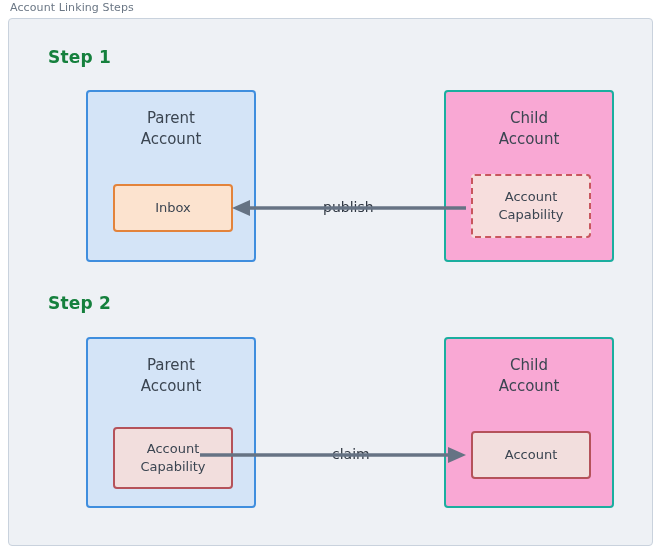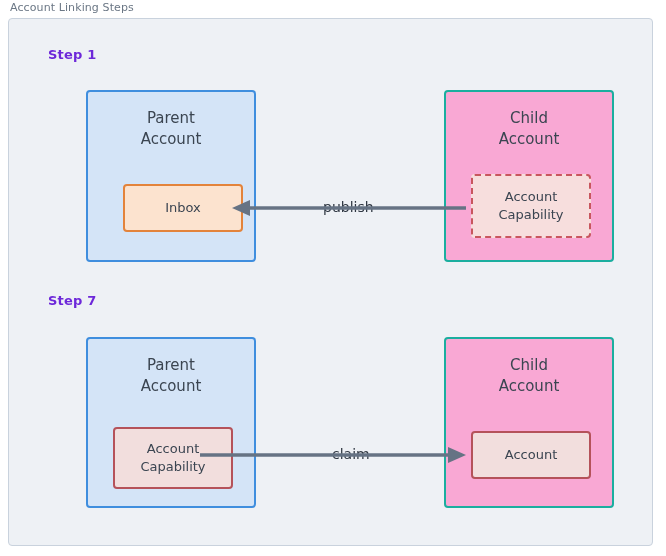--- a/index.html
+++ b/index.html
@@ -26,7 +26,7 @@
 
   .step-label{
     position:absolute;
-    font-size:13px;font-weight:bold;color:#6d28d9;
+    font-size:17px;font-weight:bold;color:#15803d;
     letter-spacing:.2px;
   }
   #step1-label{left:48px;top:47px;}

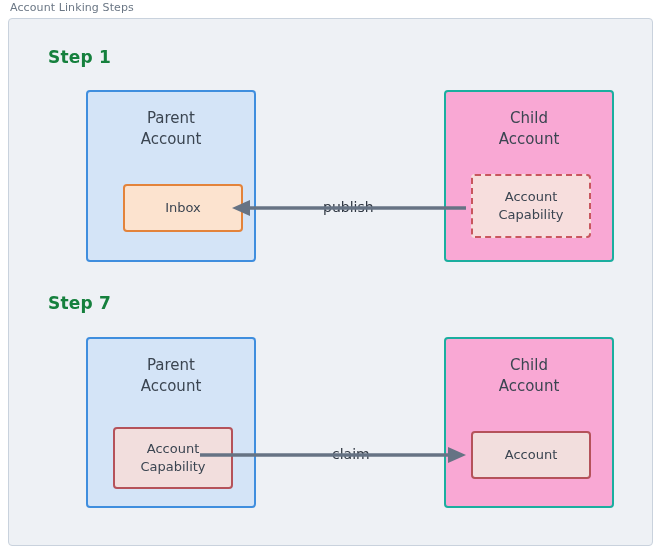--- a/index.html
+++ b/index.html
@@ -64,7 +64,7 @@
     white-space:pre-line;
   }
   #inbox{
-    left:35px;top:92px;width:120px;height:48px;
+    left:25px;top:92px;width:120px;height:48px;
     background:#fce3cf;border:2px solid #e3833b;
   }
   #cap-dashed{

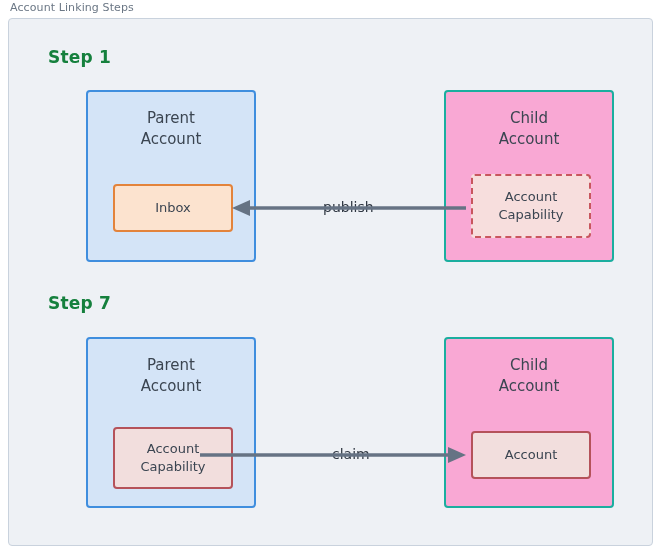--- a/index.html
+++ b/index.html
@@ -119,7 +119,7 @@
 
   <div class="edge-label" id="publish-label">publish</div>
 
-  <div class="step-label" id="step2-label">Step 7</div>
+  <div class="step-label" id="step2-label">Step 2</div>
 
   <div class="acct parent" id="parent2">
     <div class="acct-title">Parent

